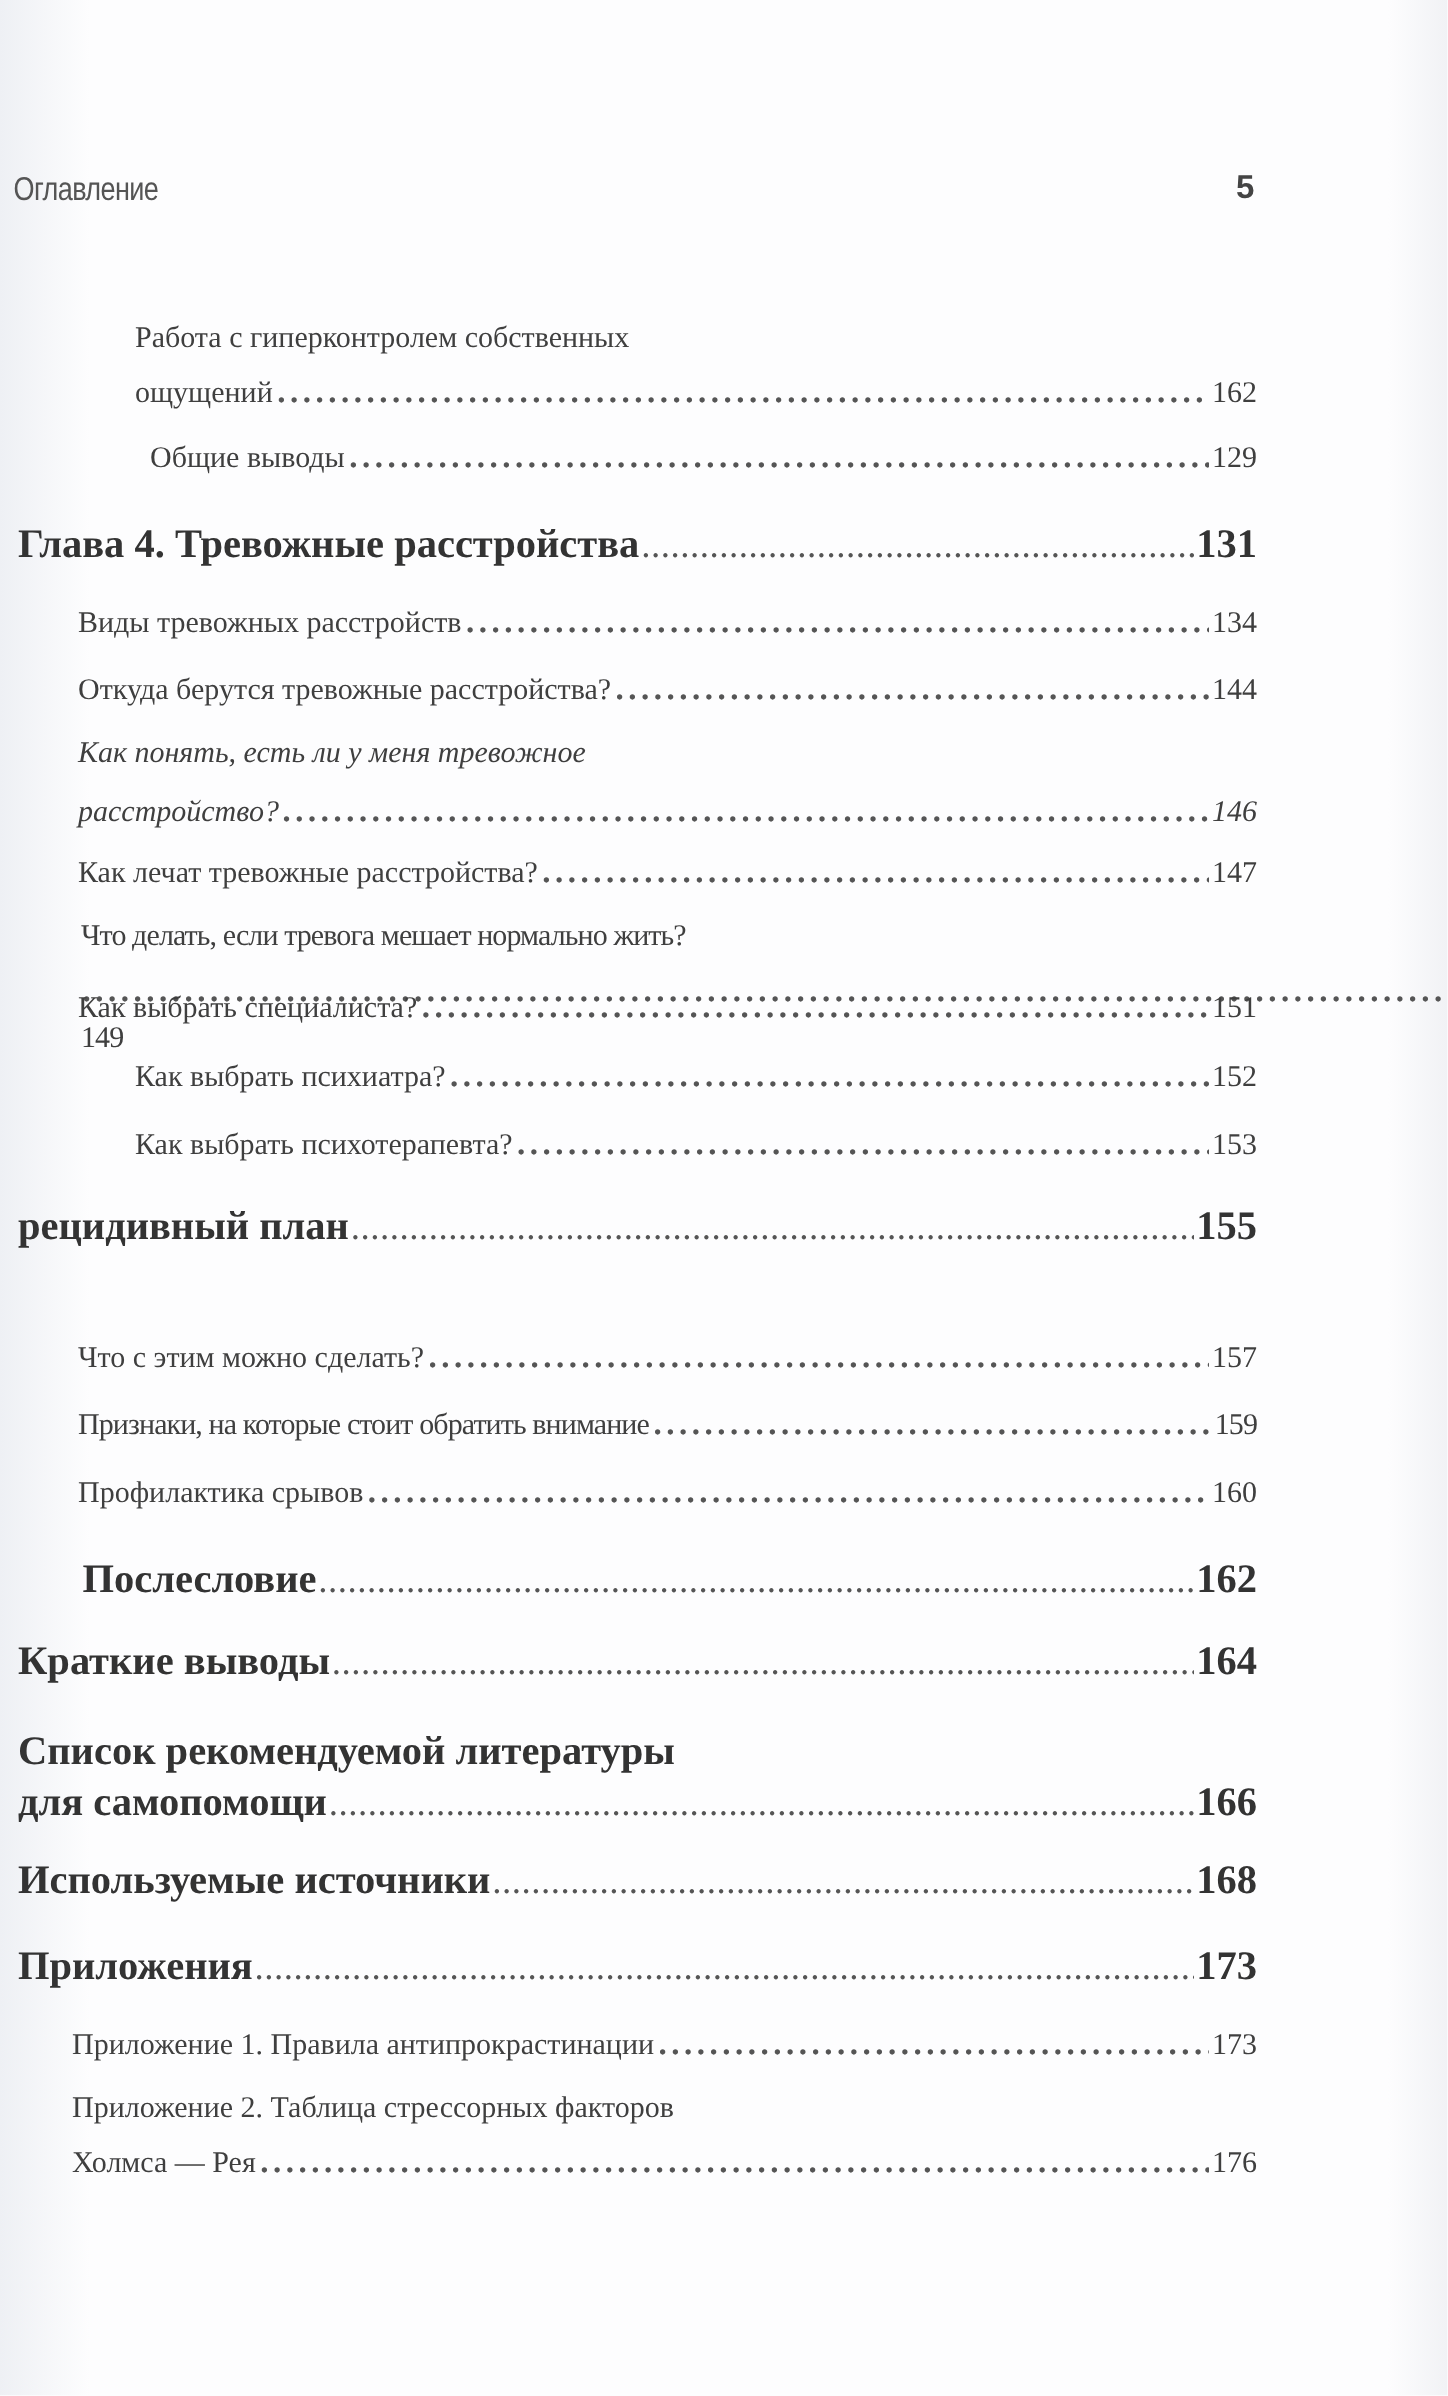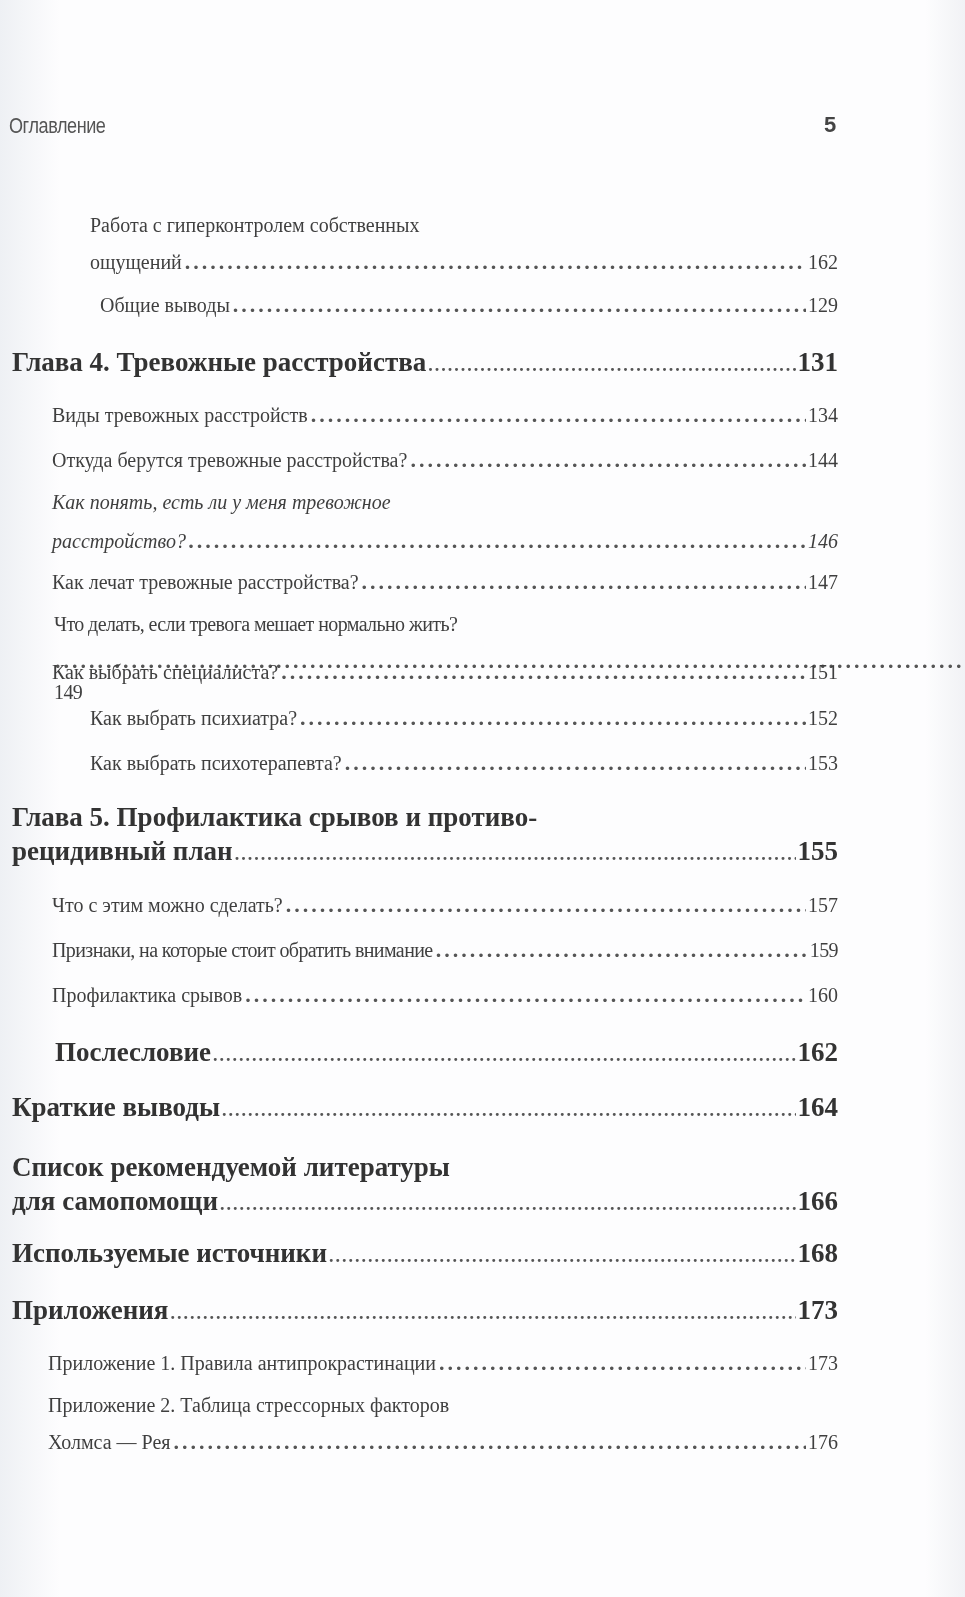--- a/index.html
+++ b/index.html
@@ -153,9 +153,6 @@
   </div>
 
   <div class="entry chapter" style="left:12px; top:800px;">
-    <div class="line">
-        <span class="txt">Глава 5. Профилактика срывов и противо-</span>
-      </div>
     <div class="line" style="margin-top:0px;">
         <span class="txt">рецидивный план</span>
         <span class="leader"></span>

